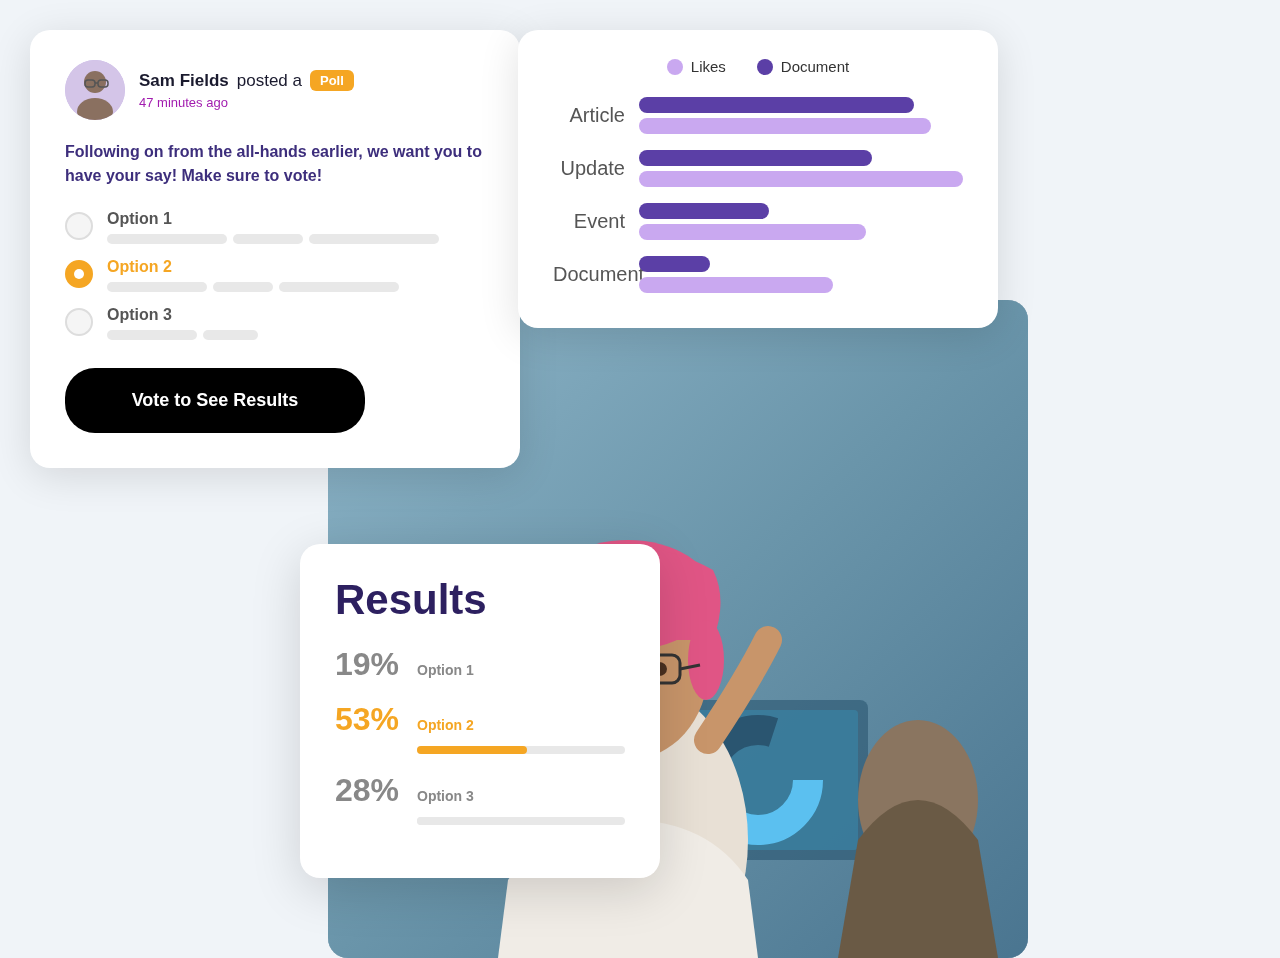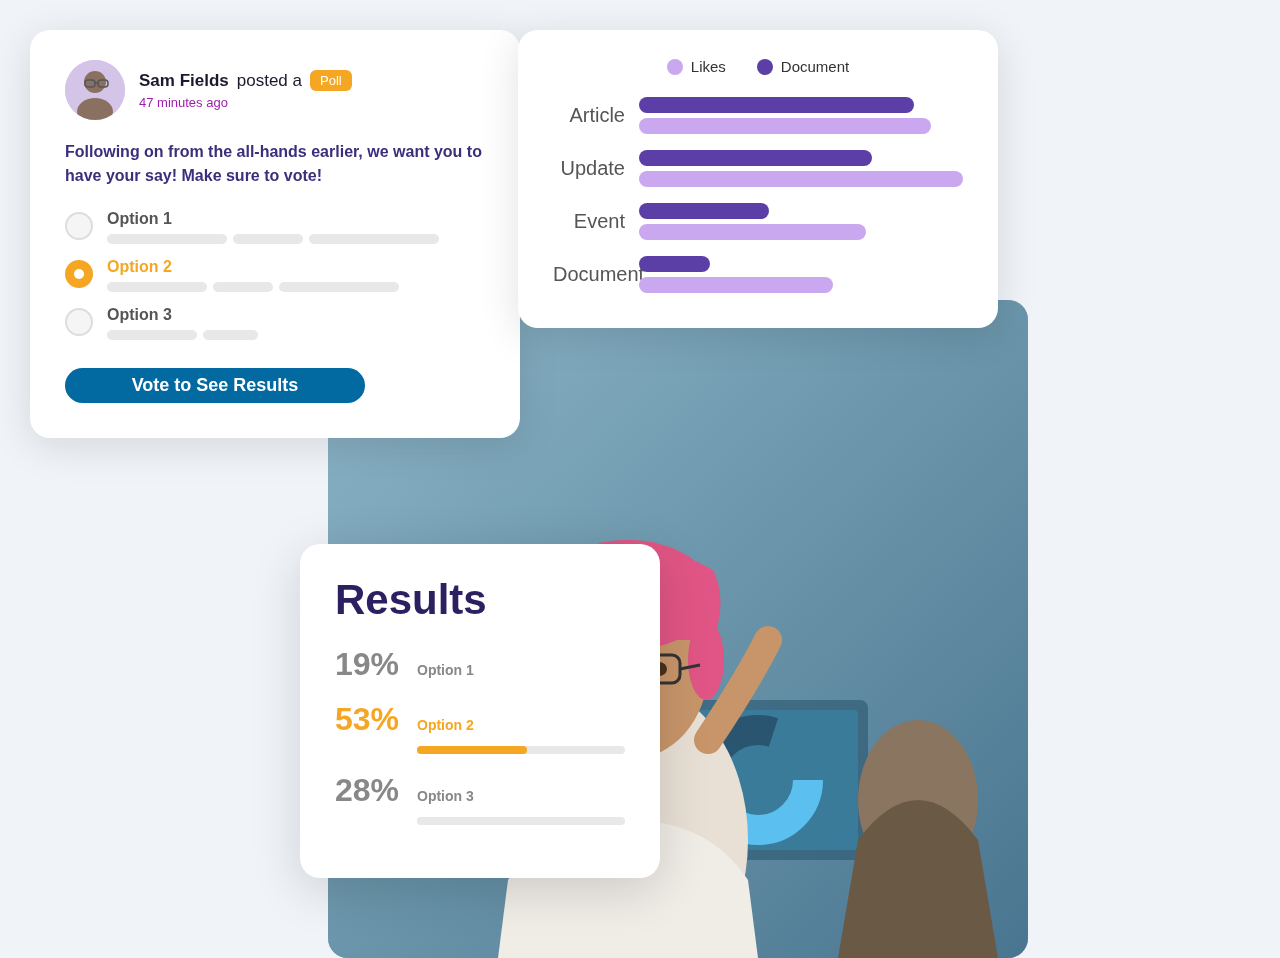--- a/index.html
+++ b/index.html
@@ -78,7 +78,7 @@
       background: #f5a623;
       color: #fff;
       font-size: 13px;
-      font-weight: 400;
+      font-weight: 700;
       padding: 3px 10px;
       border-radius: 6px;
     }

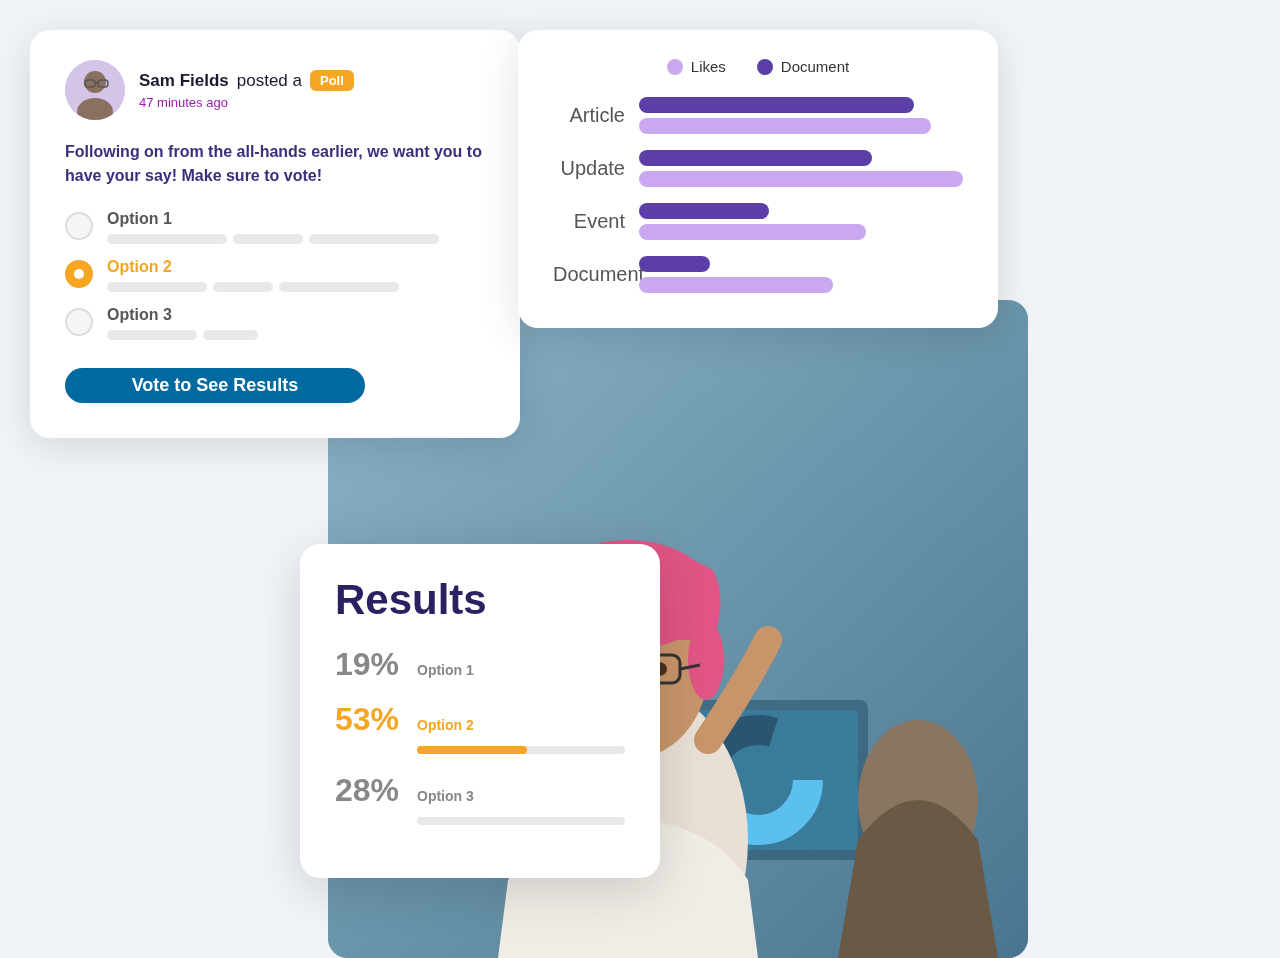--- a/index.html
+++ b/index.html
@@ -165,11 +165,11 @@
     }
 
     .vote-button {
-      background: #0369a1;
+      background: #000000;
       color: #fff;
       border: none;
       border-radius: 30px;
-      padding: 7px 28px;
+      padding: 22px 28px;
       font-size: 18px;
       font-weight: 700;
       cursor: pointer;

